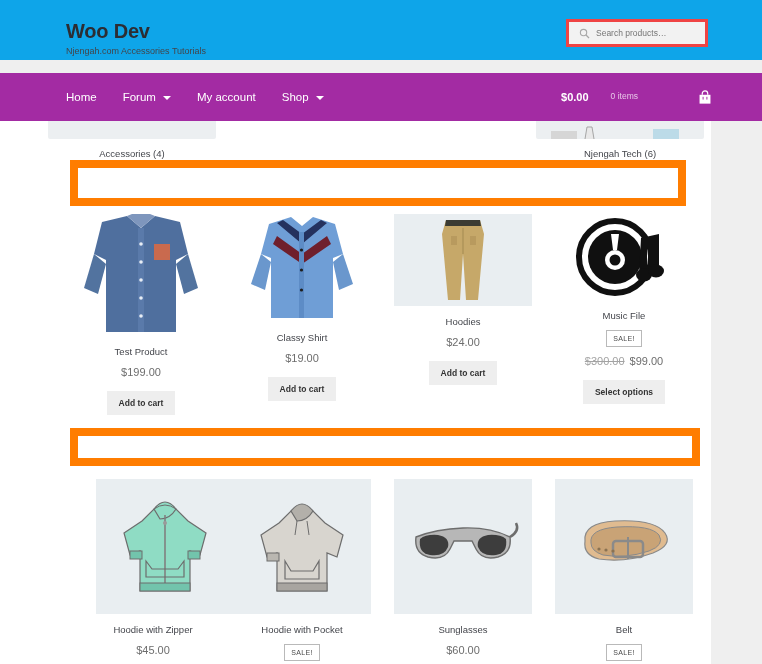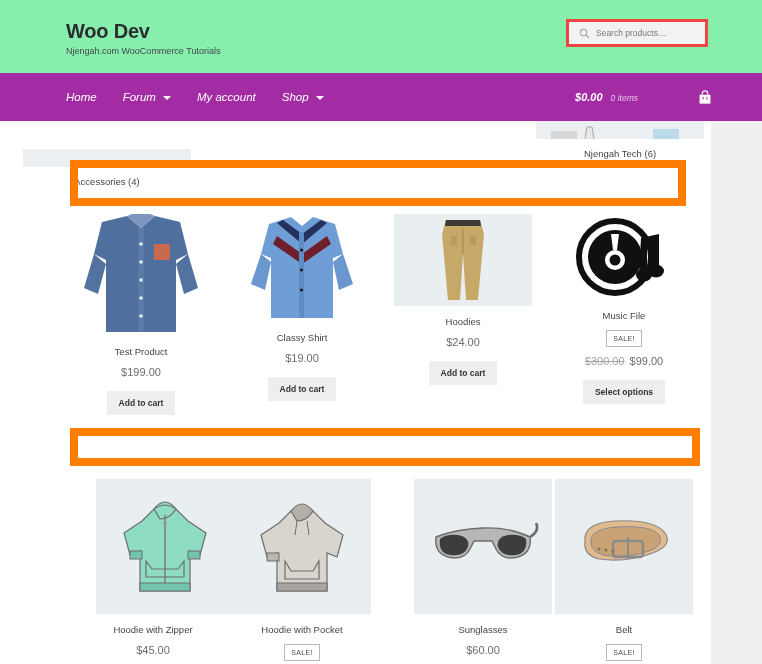--- a/index.html
+++ b/index.html
@@ -14,8 +14,8 @@
 
   
   .site-header {
-    position: absolute; left: 0; top: 0; width: 762px; height: 73px;
-    background: #86efac;
+    position: absolute; left: 0; top: 0; width: 762px; height: 60px;
+    background: #0ea5e9;
   }
   .brand { position: absolute; left: 66px; top: 20px; }
   .brand-title {

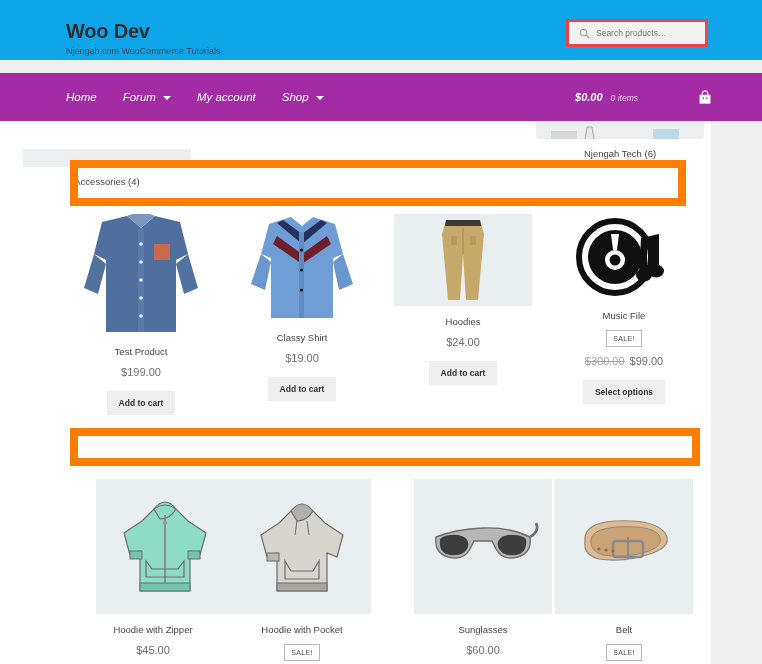--- a/index.html
+++ b/index.html
@@ -130,7 +130,7 @@
   <div class="site-header">
     <div class="brand">
       <div class="brand-title">Woo Dev</div>
-      <div class="brand-tagline">Njengah.com WooCommerce Tutorials</div>
+      <div class="brand-tagline">Njengah.com Accessories Tutorials</div>
     </div>
 
     <div class="search-box">

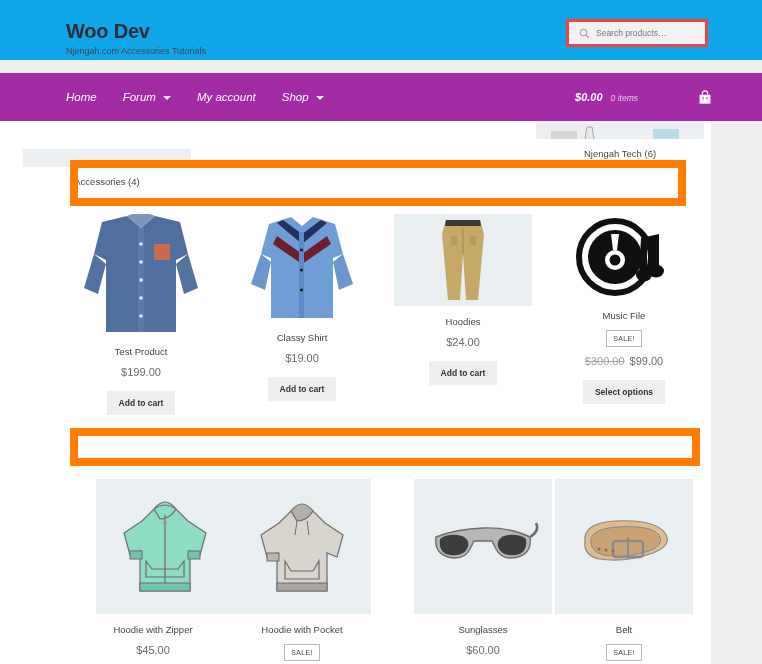--- a/index.html
+++ b/index.html
@@ -41,7 +41,6 @@
   .nav-bar {
     position: absolute; left: 0; top: 73px; width: 762px; height: 48px;
     background: #a32ba3;
-    font-style: italic;
   }
   .nav-links {
     position: absolute; left: 66px; top: 0; height: 48px;

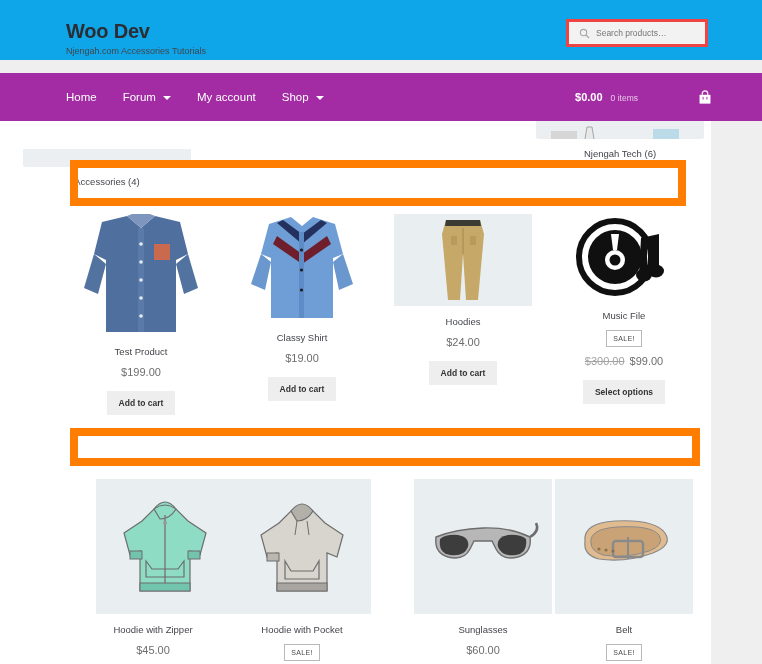--- a/index.html
+++ b/index.html
@@ -59,7 +59,7 @@
     position: absolute; right: 50px; top: 0; height: 48px;
     display: flex; align-items: center; gap: 60px;
   }
-  .cart-text { display: flex; align-items: flex-end; gap: 8px; }
+  .cart-text { display: flex; align-items: flex-start; gap: 22px; }
   .cart-total { color: #ffffff; font-size: 11px; font-weight: bold; }
   .cart-count { color: #e8c7e8; font-size: 8.5px; }
   .cart-icon { width: 14px; height: 15px; }

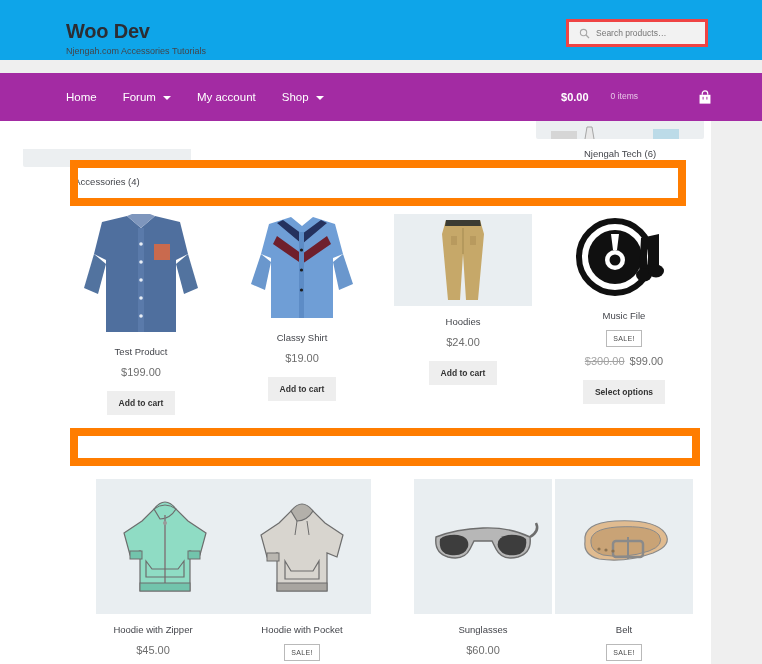--- a/index.html
+++ b/index.html
@@ -177,7 +177,7 @@
 
     <div class="cat-strip">
 
-      <div class="cat-cell" style="left:17px;margin-top:28px;">
+      <div class="cat-cell" style="left:42px;">
         <div class="cat-thumb"></div>
         <div class="cat-label">Accessories (4)</div>
       </div>

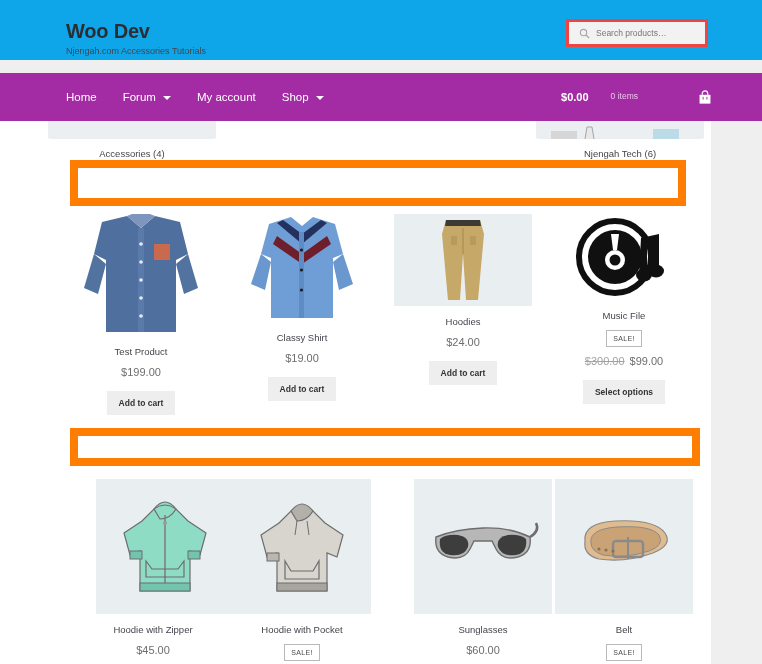--- a/index.html
+++ b/index.html
@@ -309,7 +309,7 @@
         <div><span class="sale-badge">SALE!</span></div>
       </div>
 
-      <div class="prod" style="left:394px;margin-left:20px;">
+      <div class="prod" style="left:394px;">
         <div class="prod-img" style="height:135px;">
           <svg width="138" height="135" viewBox="0 0 138 135">
             <path d="M22 58 Q20 74 34 78 Q50 82 56 70 L60 62 L78 62 L82 70 Q88 82 104 78 Q118 74 116 58 Q96 48 69 49 Q42 50 22 58 Z" fill="#b7b7b7" stroke="#6d6d6d" stroke-width="1.4"></path>

